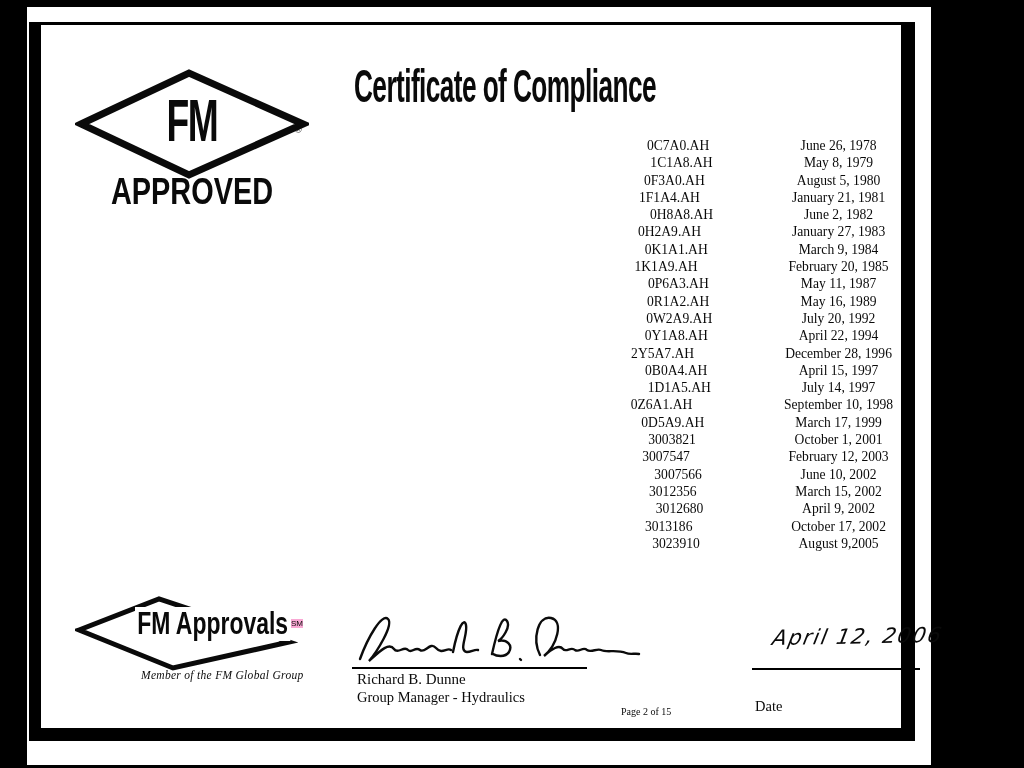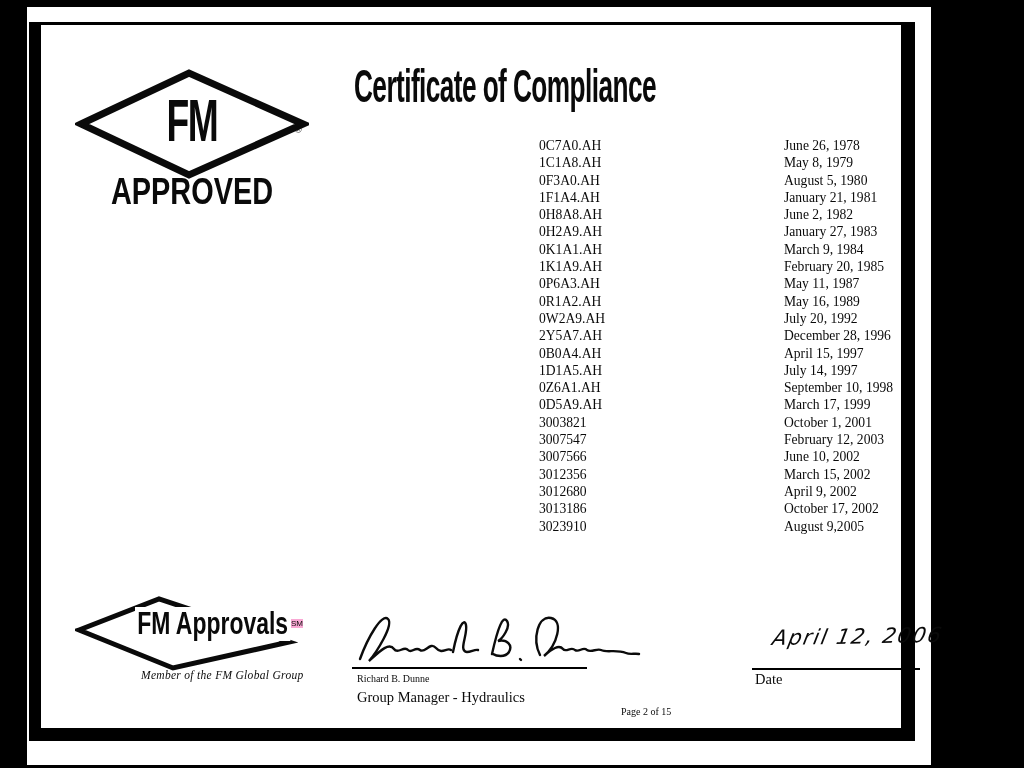--- a/index.html
+++ b/index.html
@@ -47,7 +47,7 @@
 
   
   .entries{position:absolute;left:512px;top:130px;font-size:13.6px;}
-  .entries .row{line-height:17.3px;white-space:nowrap;}
+  .entries .row{line-height:17.3px;white-space:nowrap;text-align:center;}
   .entries .cell-id{display:inline-block;width:245px;}
   .entries .cell-date{display:inline-block;}
 

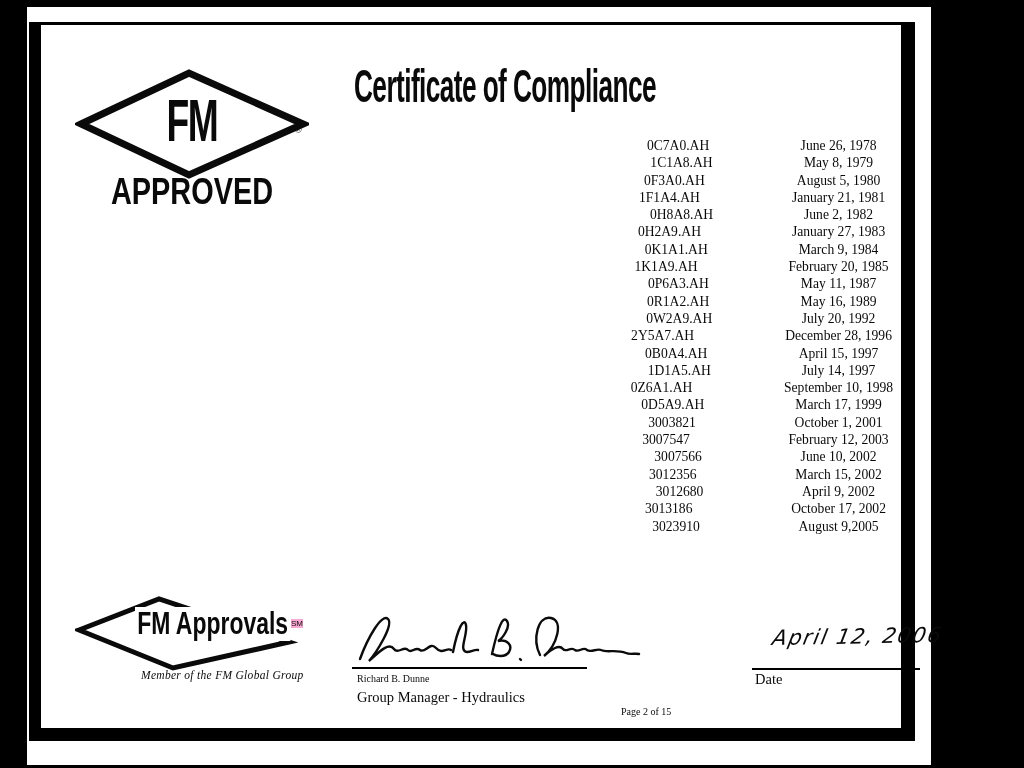--- a/index.html
+++ b/index.html
@@ -115,6 +115,7 @@
         <div class="row"><span class="cell-id">0P6A3.AH</span><span class="cell-date">May 11, 1987</span></div>
         <div class="row"><span class="cell-id">0R1A2.AH</span><span class="cell-date">May 16, 1989</span></div>
         <div class="row"><span class="cell-id">0W2A9.AH</span><span class="cell-date">July 20, 1992</span></div>
+        <div class="row"><span class="cell-id">0Y1A8.AH</span><span class="cell-date">April 22, 1994</span></div>
         <div class="row"><span class="cell-id">2Y5A7.AH</span><span class="cell-date">December 28, 1996</span></div>
         <div class="row"><span class="cell-id">0B0A4.AH</span><span class="cell-date">April 15, 1997</span></div>
         <div class="row"><span class="cell-id">1D1A5.AH</span><span class="cell-date">July 14, 1997</span></div>

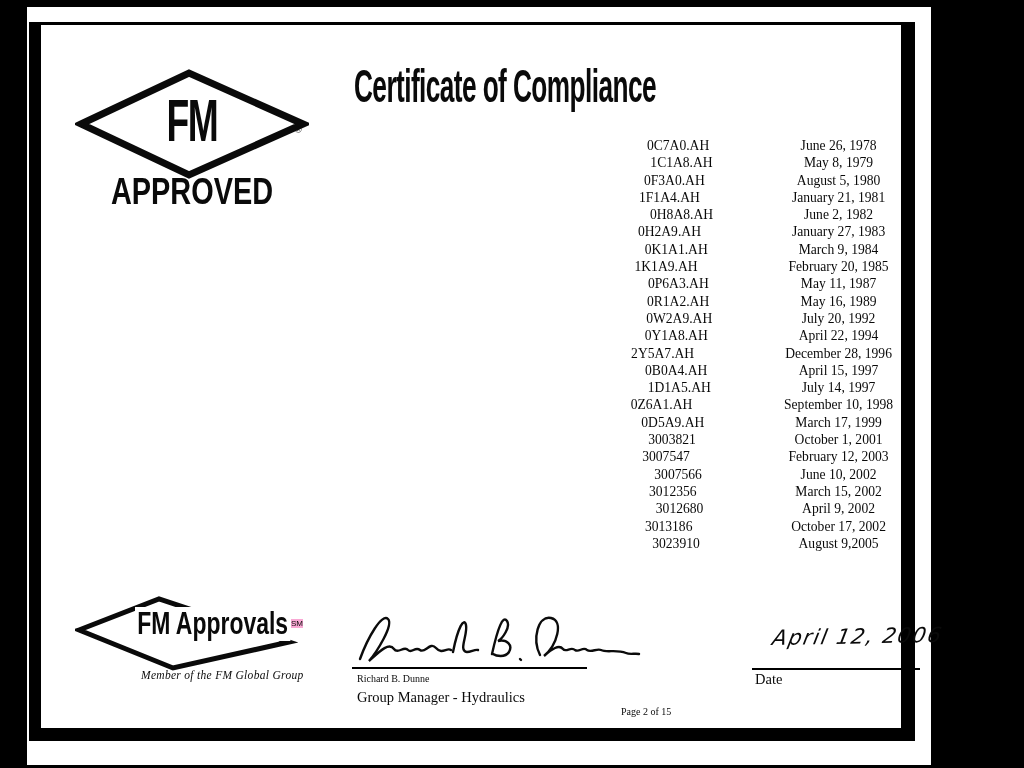--- a/index.html
+++ b/index.html
@@ -69,7 +69,7 @@
   
   .sig-svg{position:absolute;left:327px;top:602px;}
   .sig-line{position:absolute;left:325px;top:660px;width:235px;height:2px;background:#000;}
-  .sig-name{position:absolute;left:330px;top:663px;font-size:10px;line-height:18px;}
+  .sig-name{position:absolute;left:330px;top:663px;font-size:15px;line-height:18px;}
   .sig-role{position:absolute;left:330px;top:681px;font-size:14.5px;line-height:18px;}
 
   

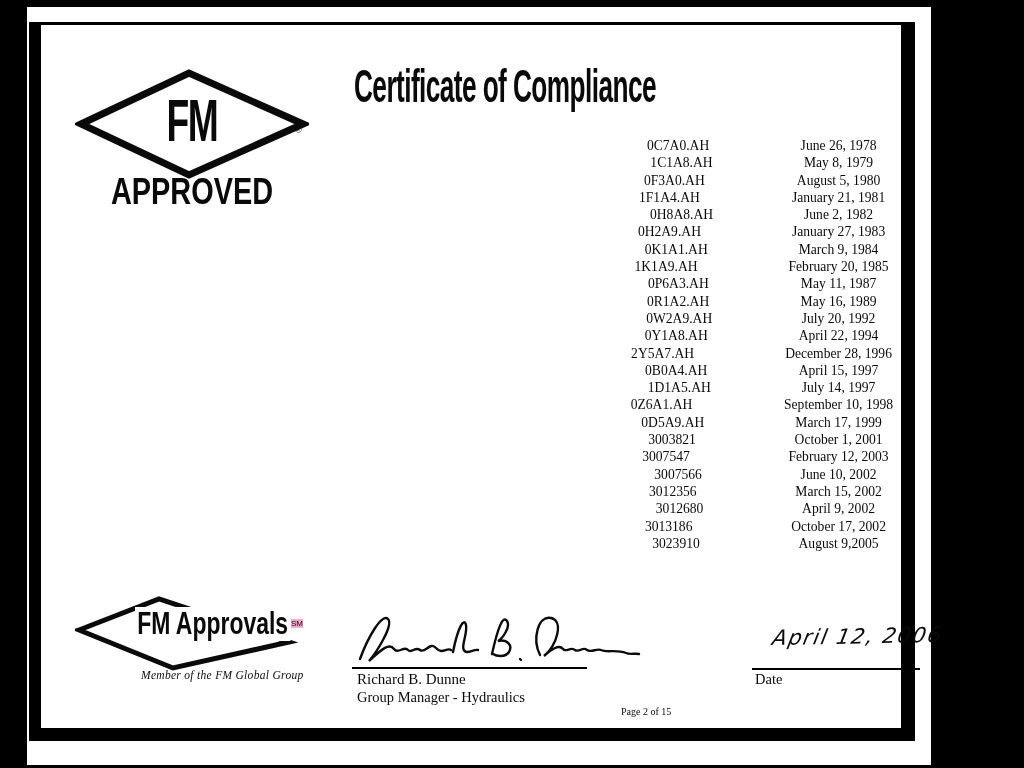--- a/index.html
+++ b/index.html
@@ -80,7 +80,7 @@
     transform:skewX(-12deg) rotate(-1deg);transform-origin:left top;
   }
   .date-line{position:absolute;left:725px;top:661px;width:168px;height:2px;background:#000;}
-  .date-label{position:absolute;left:728px;top:664px;font-size:14.5px;}
+  .date-label{position:absolute;left:728px;top:691px;font-size:14.5px;}
 
   
   .page-label{position:absolute;left:594px;top:699px;font-size:10px;}

